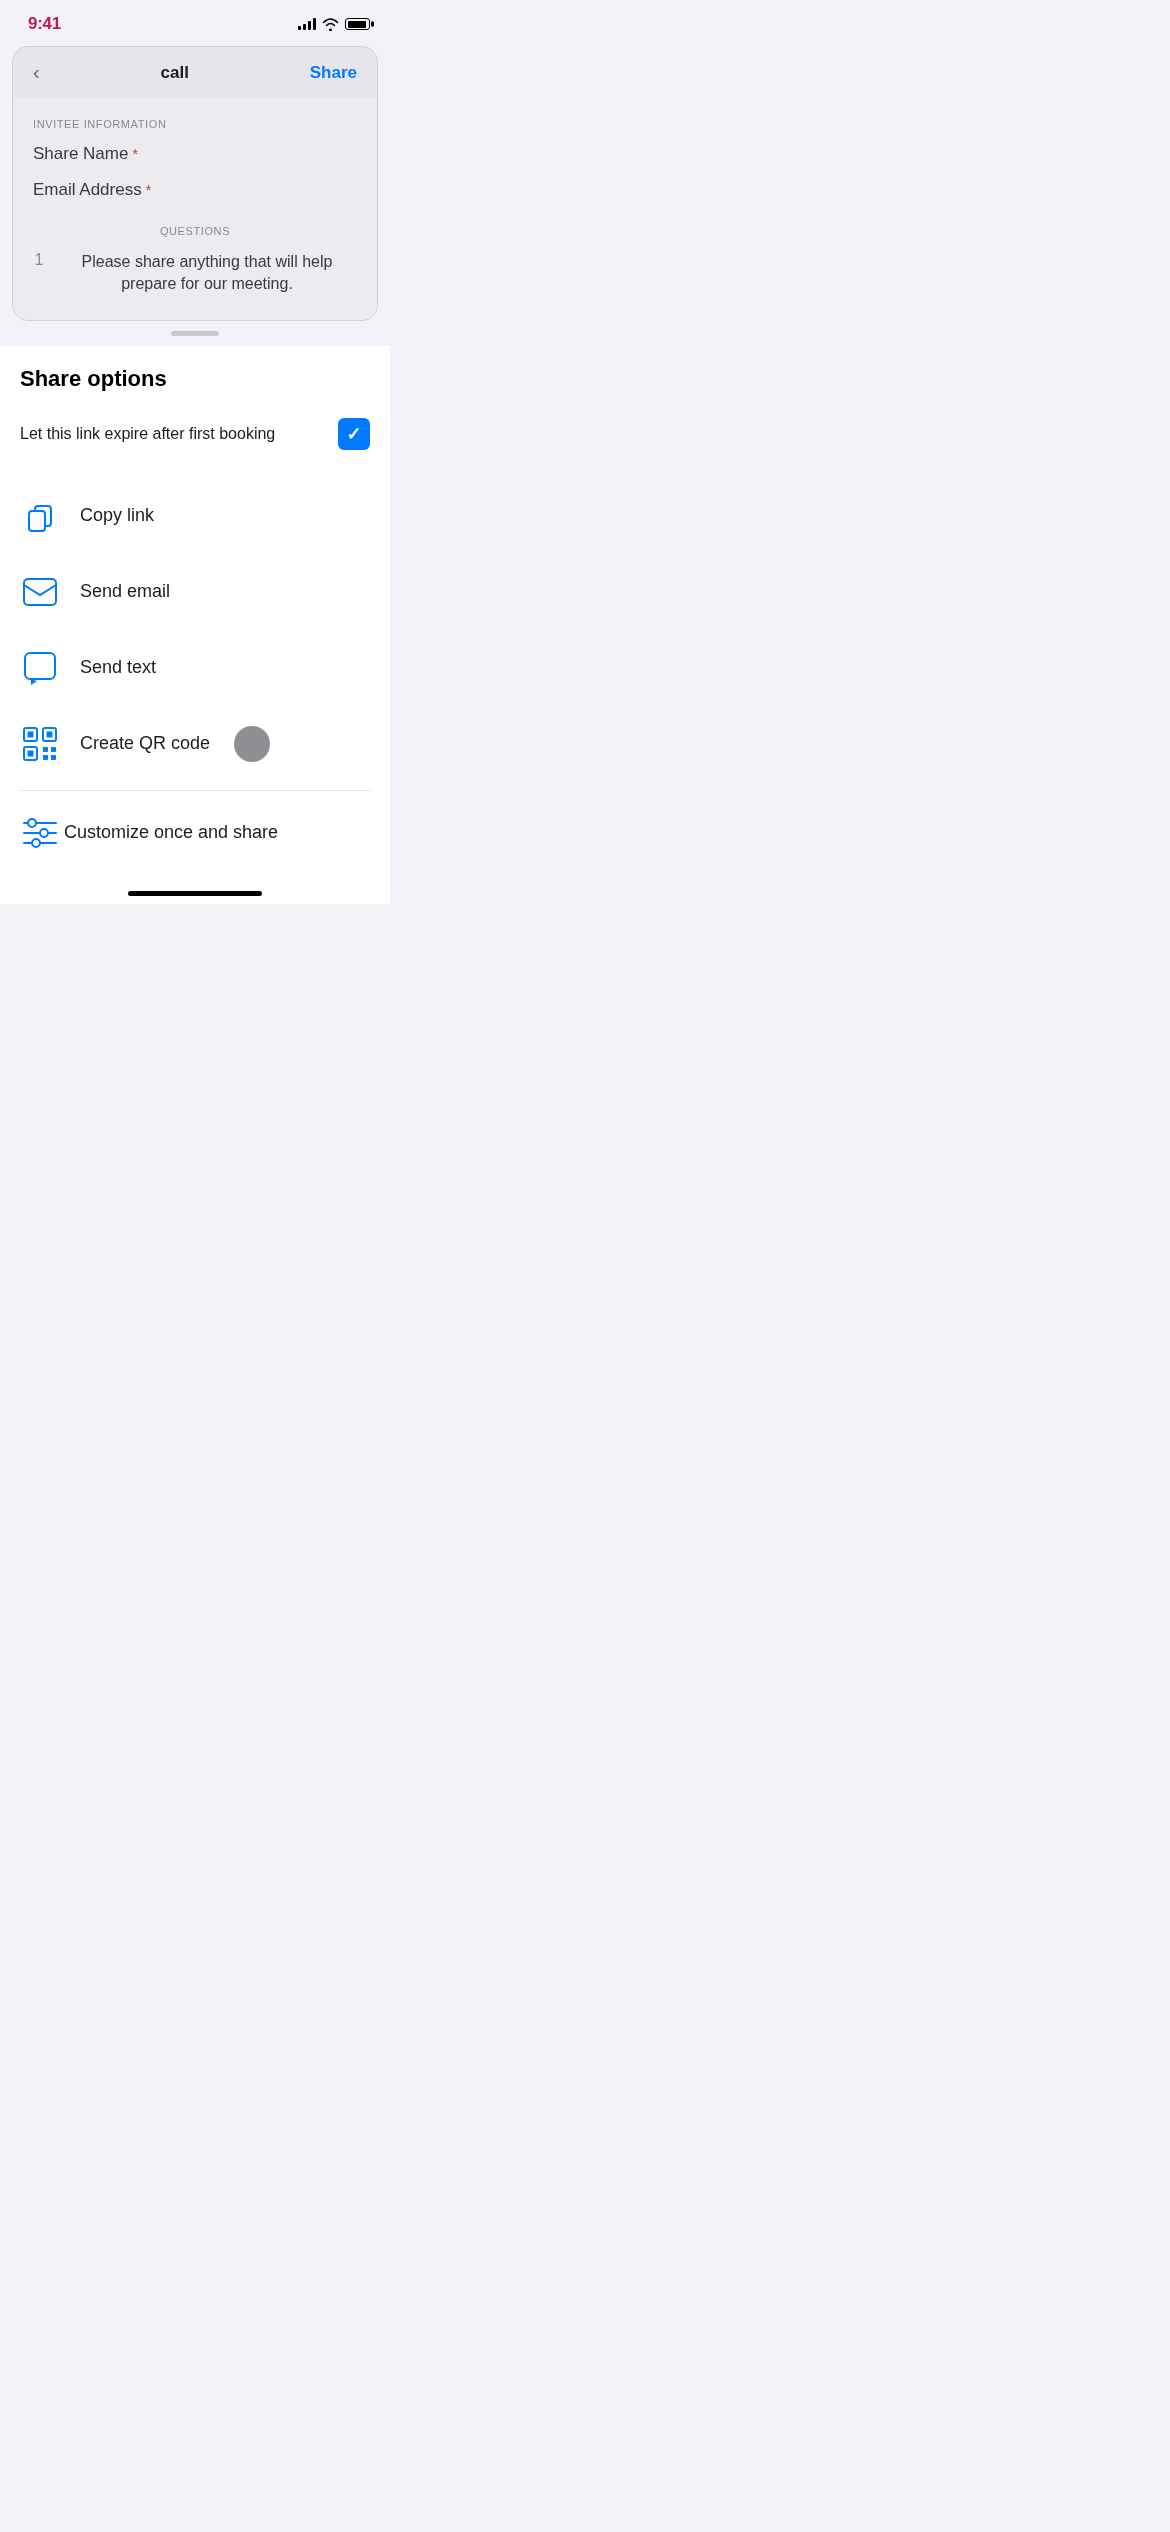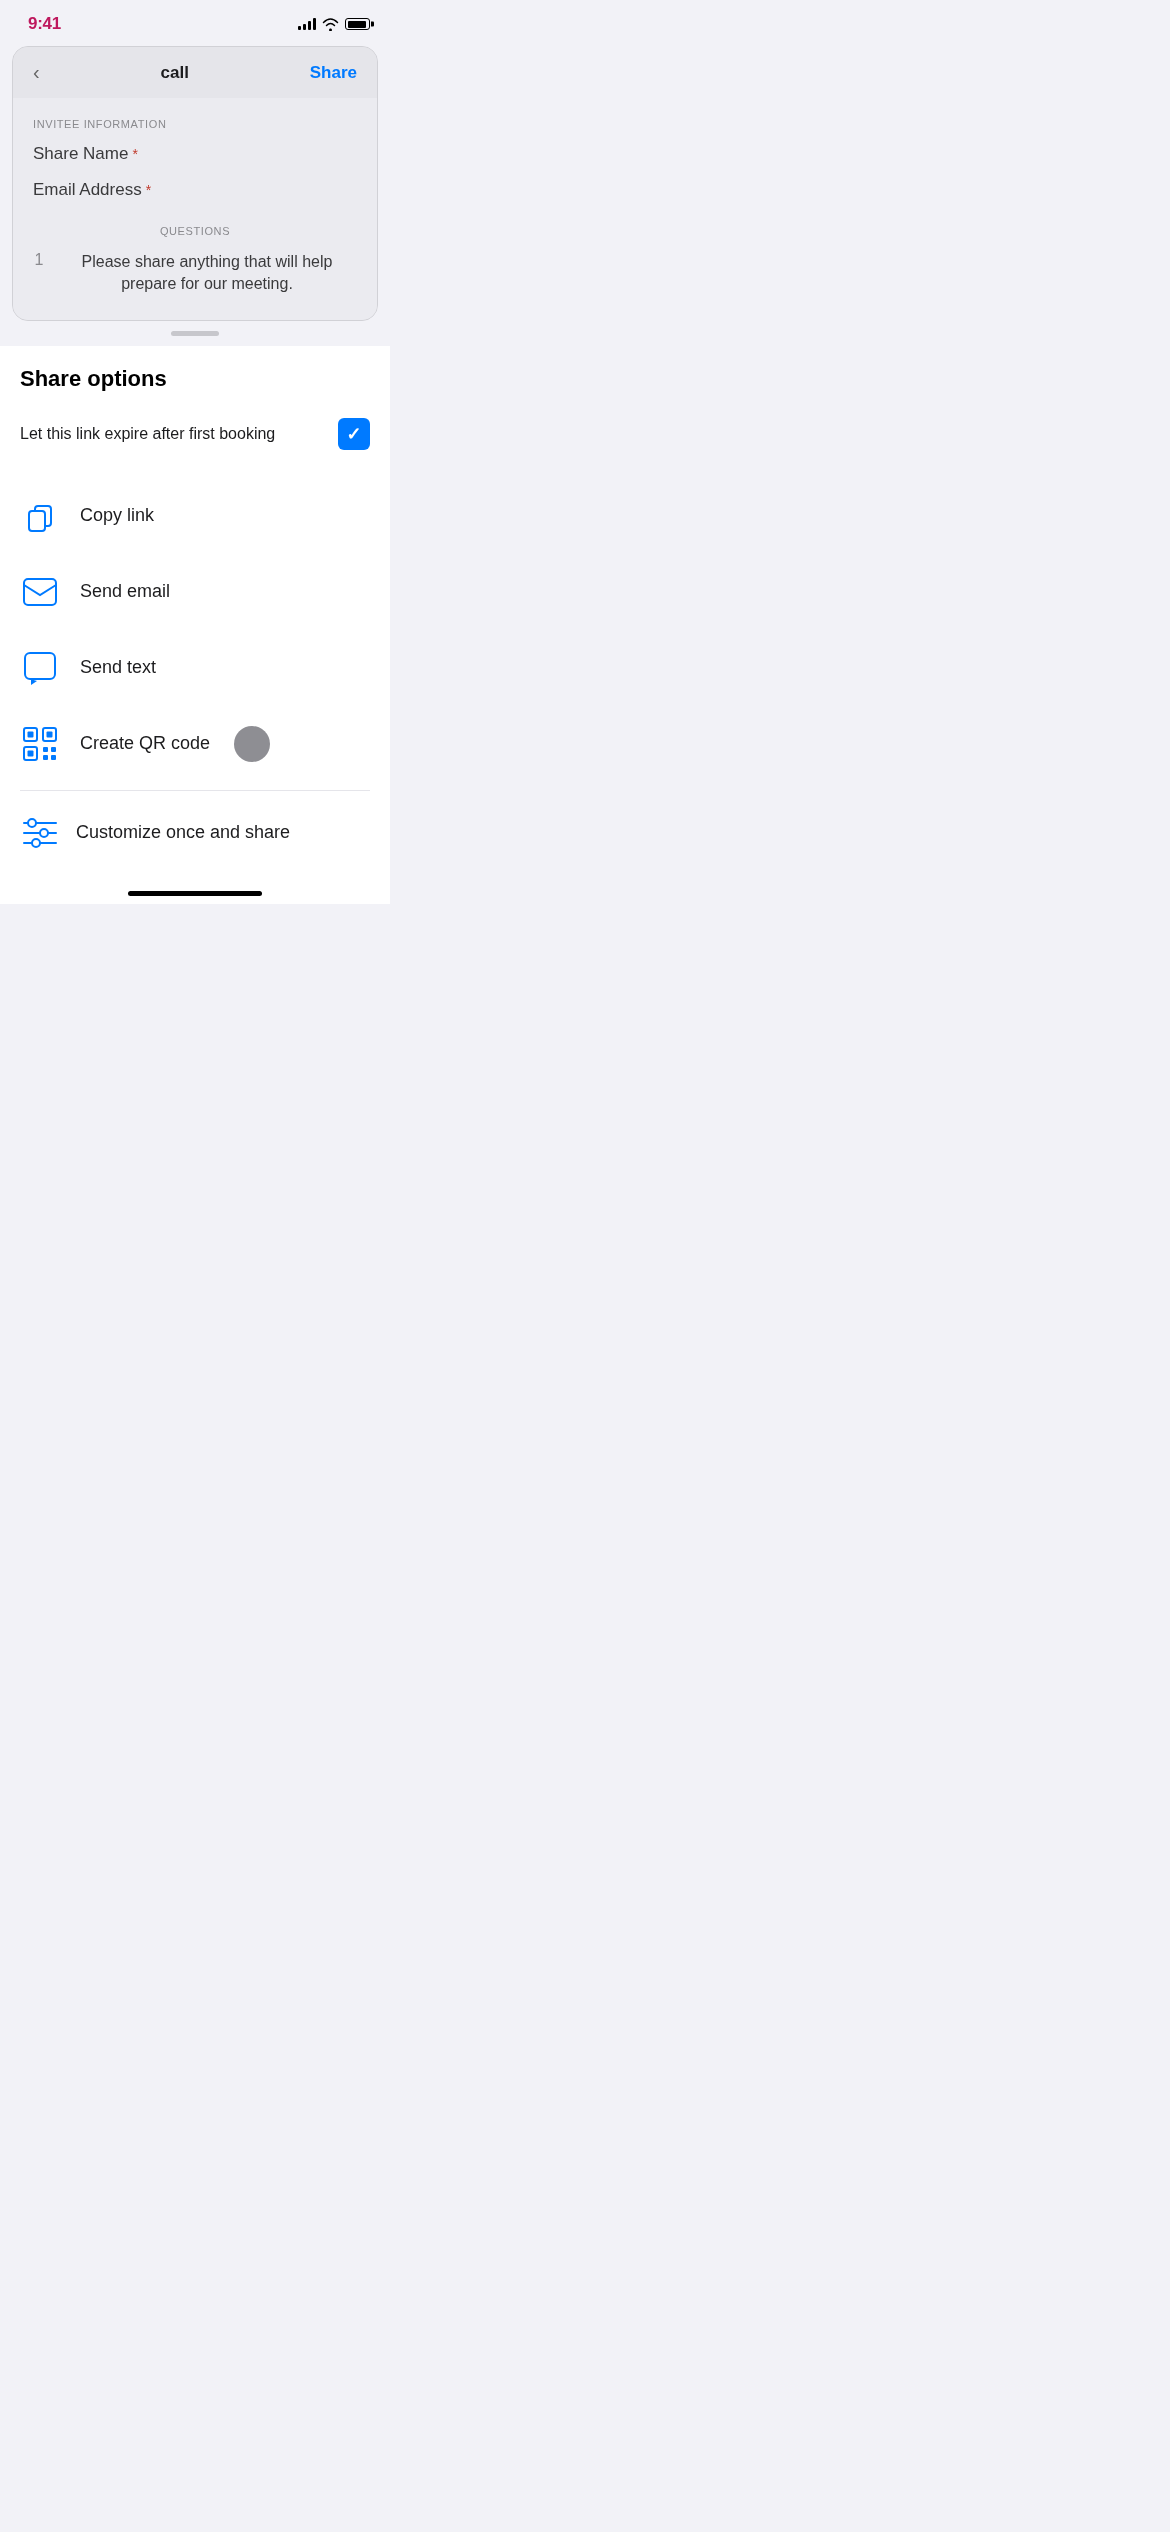--- a/index.html
+++ b/index.html
@@ -269,7 +269,7 @@
     .customize-item {
       display: flex;
       align-items: center;
-      gap: 16px;
+      gap: 4px;
       padding: 22px 0;
       cursor: pointer;
     }

